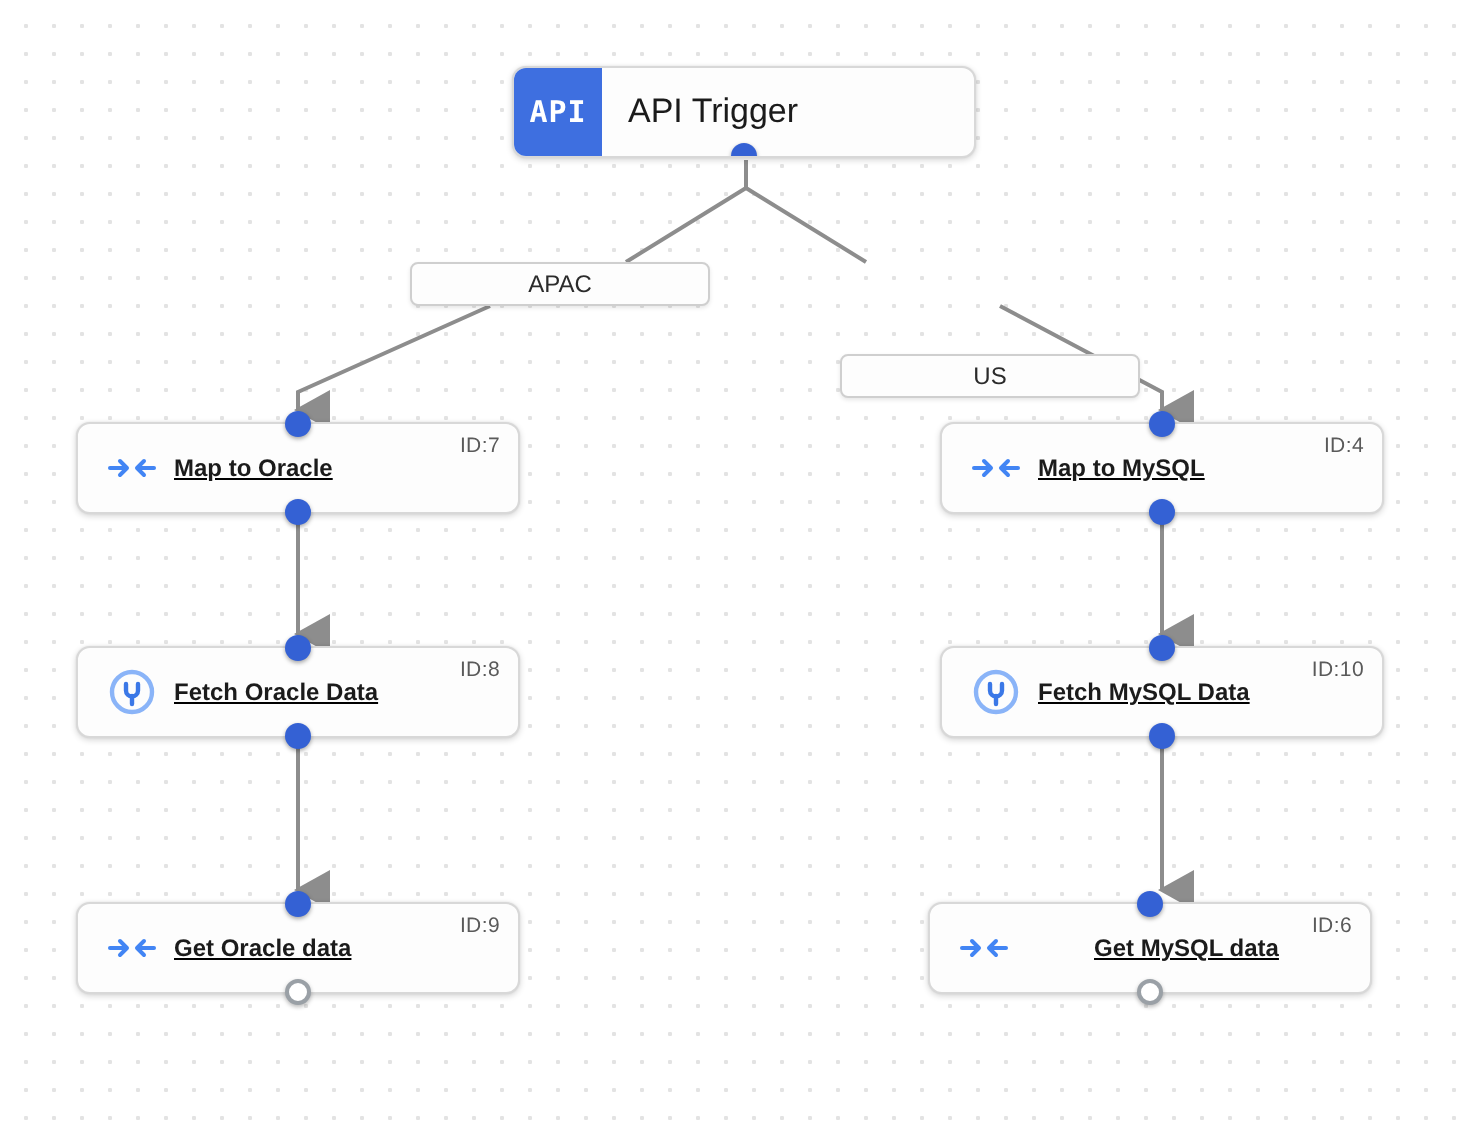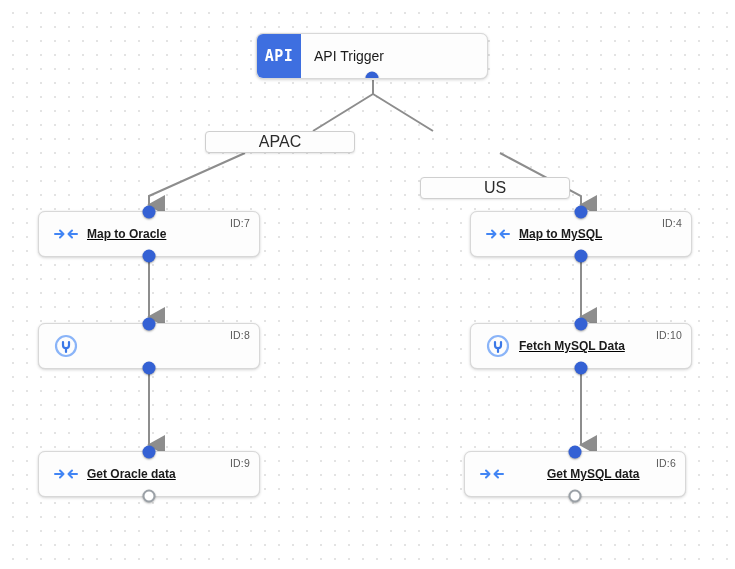--- a/index.html
+++ b/index.html
@@ -62,7 +62,7 @@
   }
   .trigger-label {
     padding-left: 13px;
-    font-size: 14px;
+    font-size: 17px;
     color: #1b1b1b;
   }
 

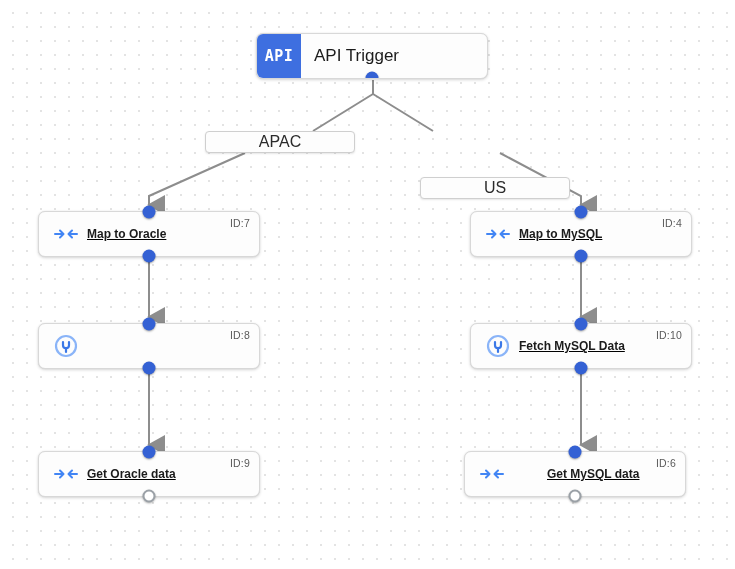--- a/index.html
+++ b/index.html
@@ -128,7 +128,7 @@
     display: flex;
     align-items: center;
     justify-content: center;
-    font-size: 16px;
+    font-size: 12px;
     color: #2b2b2b;
     box-shadow: 0 1px 2px rgba(0,0,0,0.10);
   }

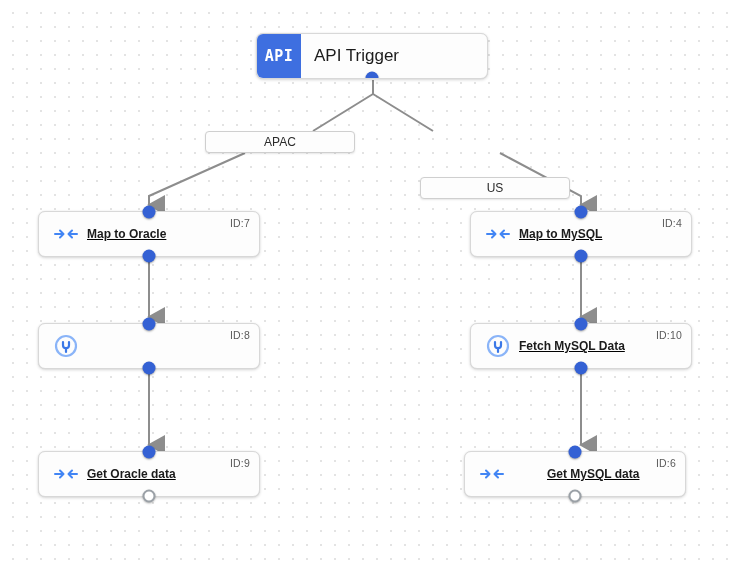--- a/index.html
+++ b/index.html
@@ -208,6 +208,7 @@
         <path d="M12 14 v4" stroke="#3b78e7" stroke-width="2.2" stroke-linecap="round"></path>
       </svg>
     </div>
+    <span class="node-title">Fetch Oracle Data</span>
     <div class="port out filled"></div>
   </div>
 

